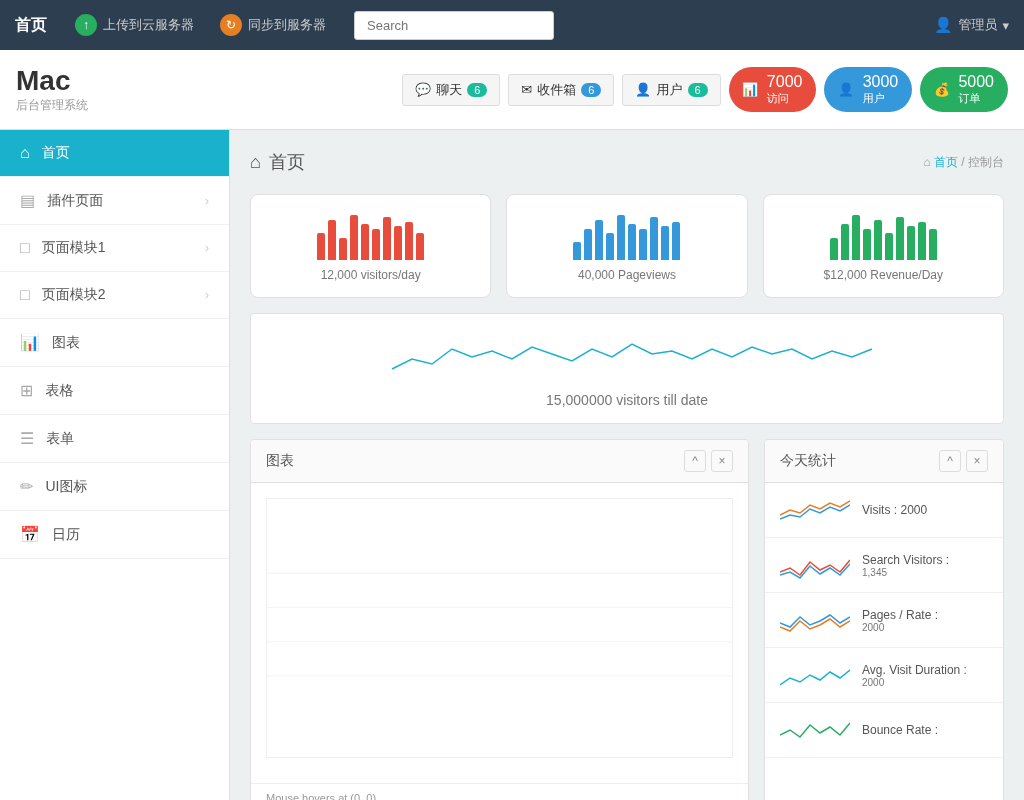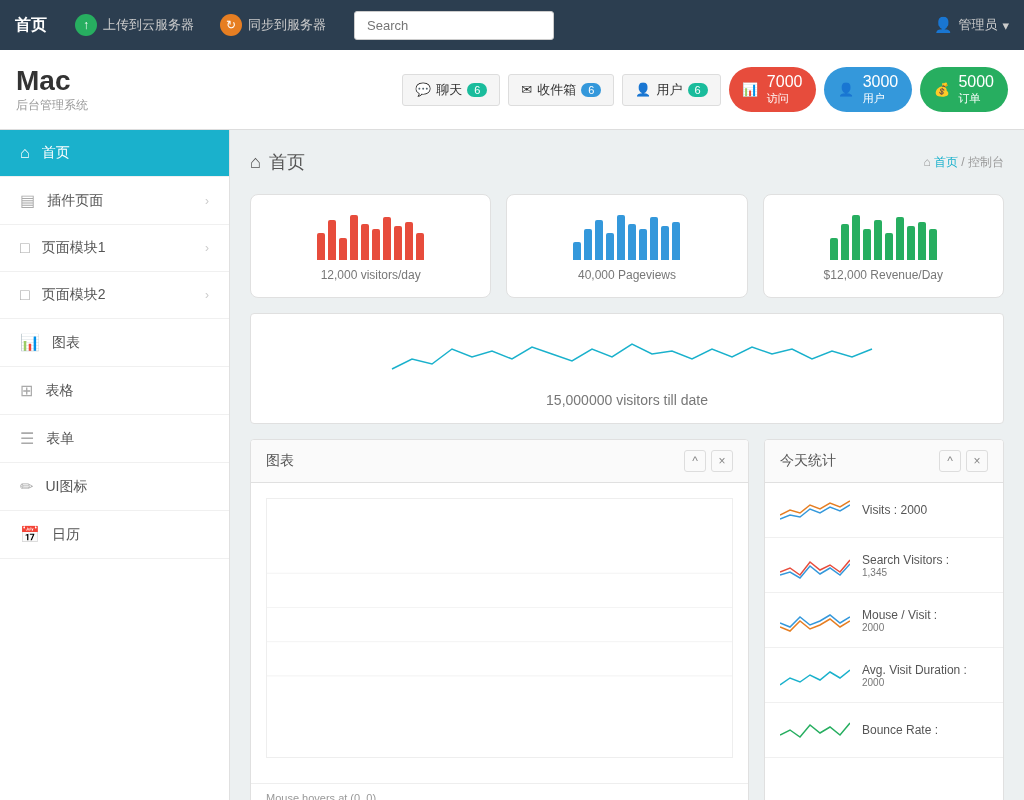--- a/index.html
+++ b/index.html
@@ -540,7 +540,7 @@
             <polyline points="0,22 10,26 20,16 30,24 40,20 50,14 60,22 70,16" fill="none" stroke="#e67e22" stroke-width="1.5"></polyline>
           </svg>
           <div class="stat-text">
-            <div>Mouse / Visit :</div>
+            <div>Pages / Rate :</div>
             <div class="sub">2000</div>
           </div>
         </div>

